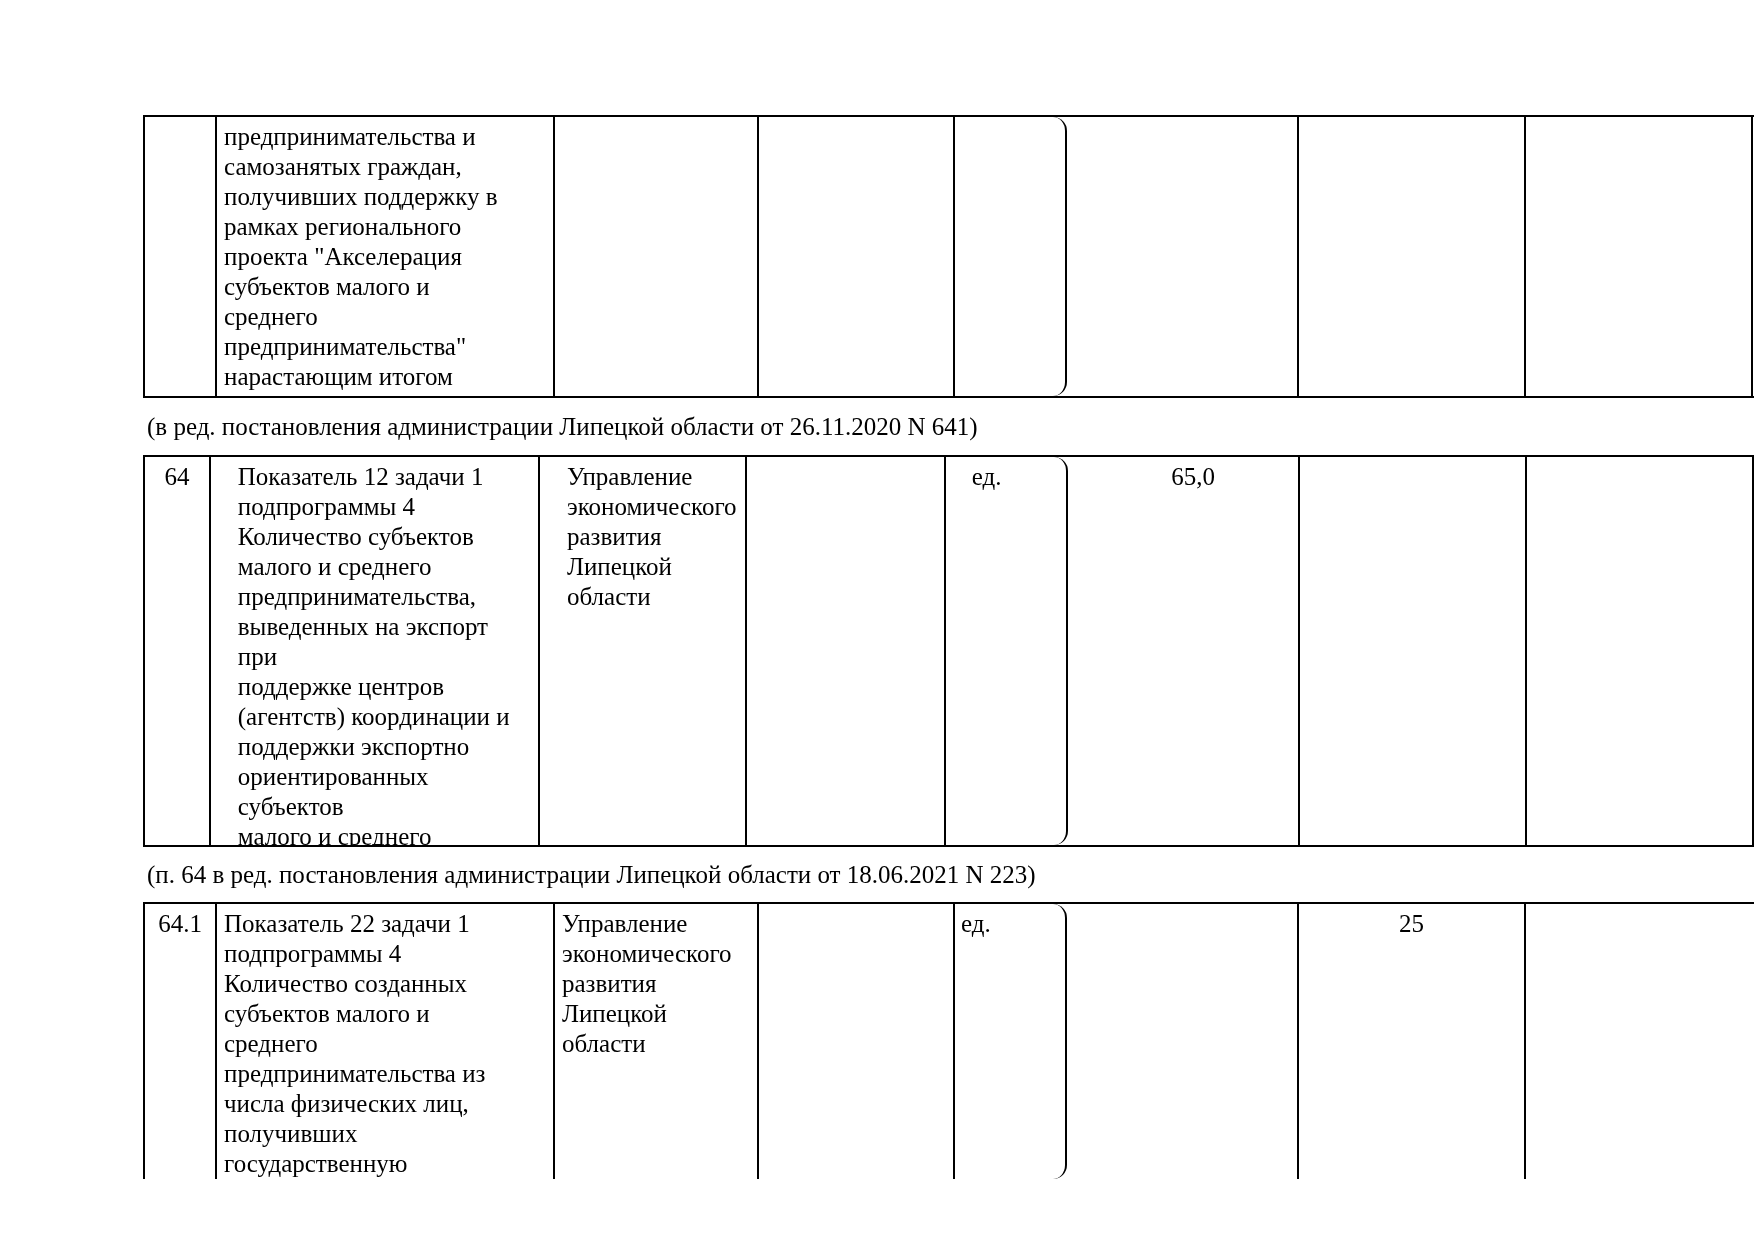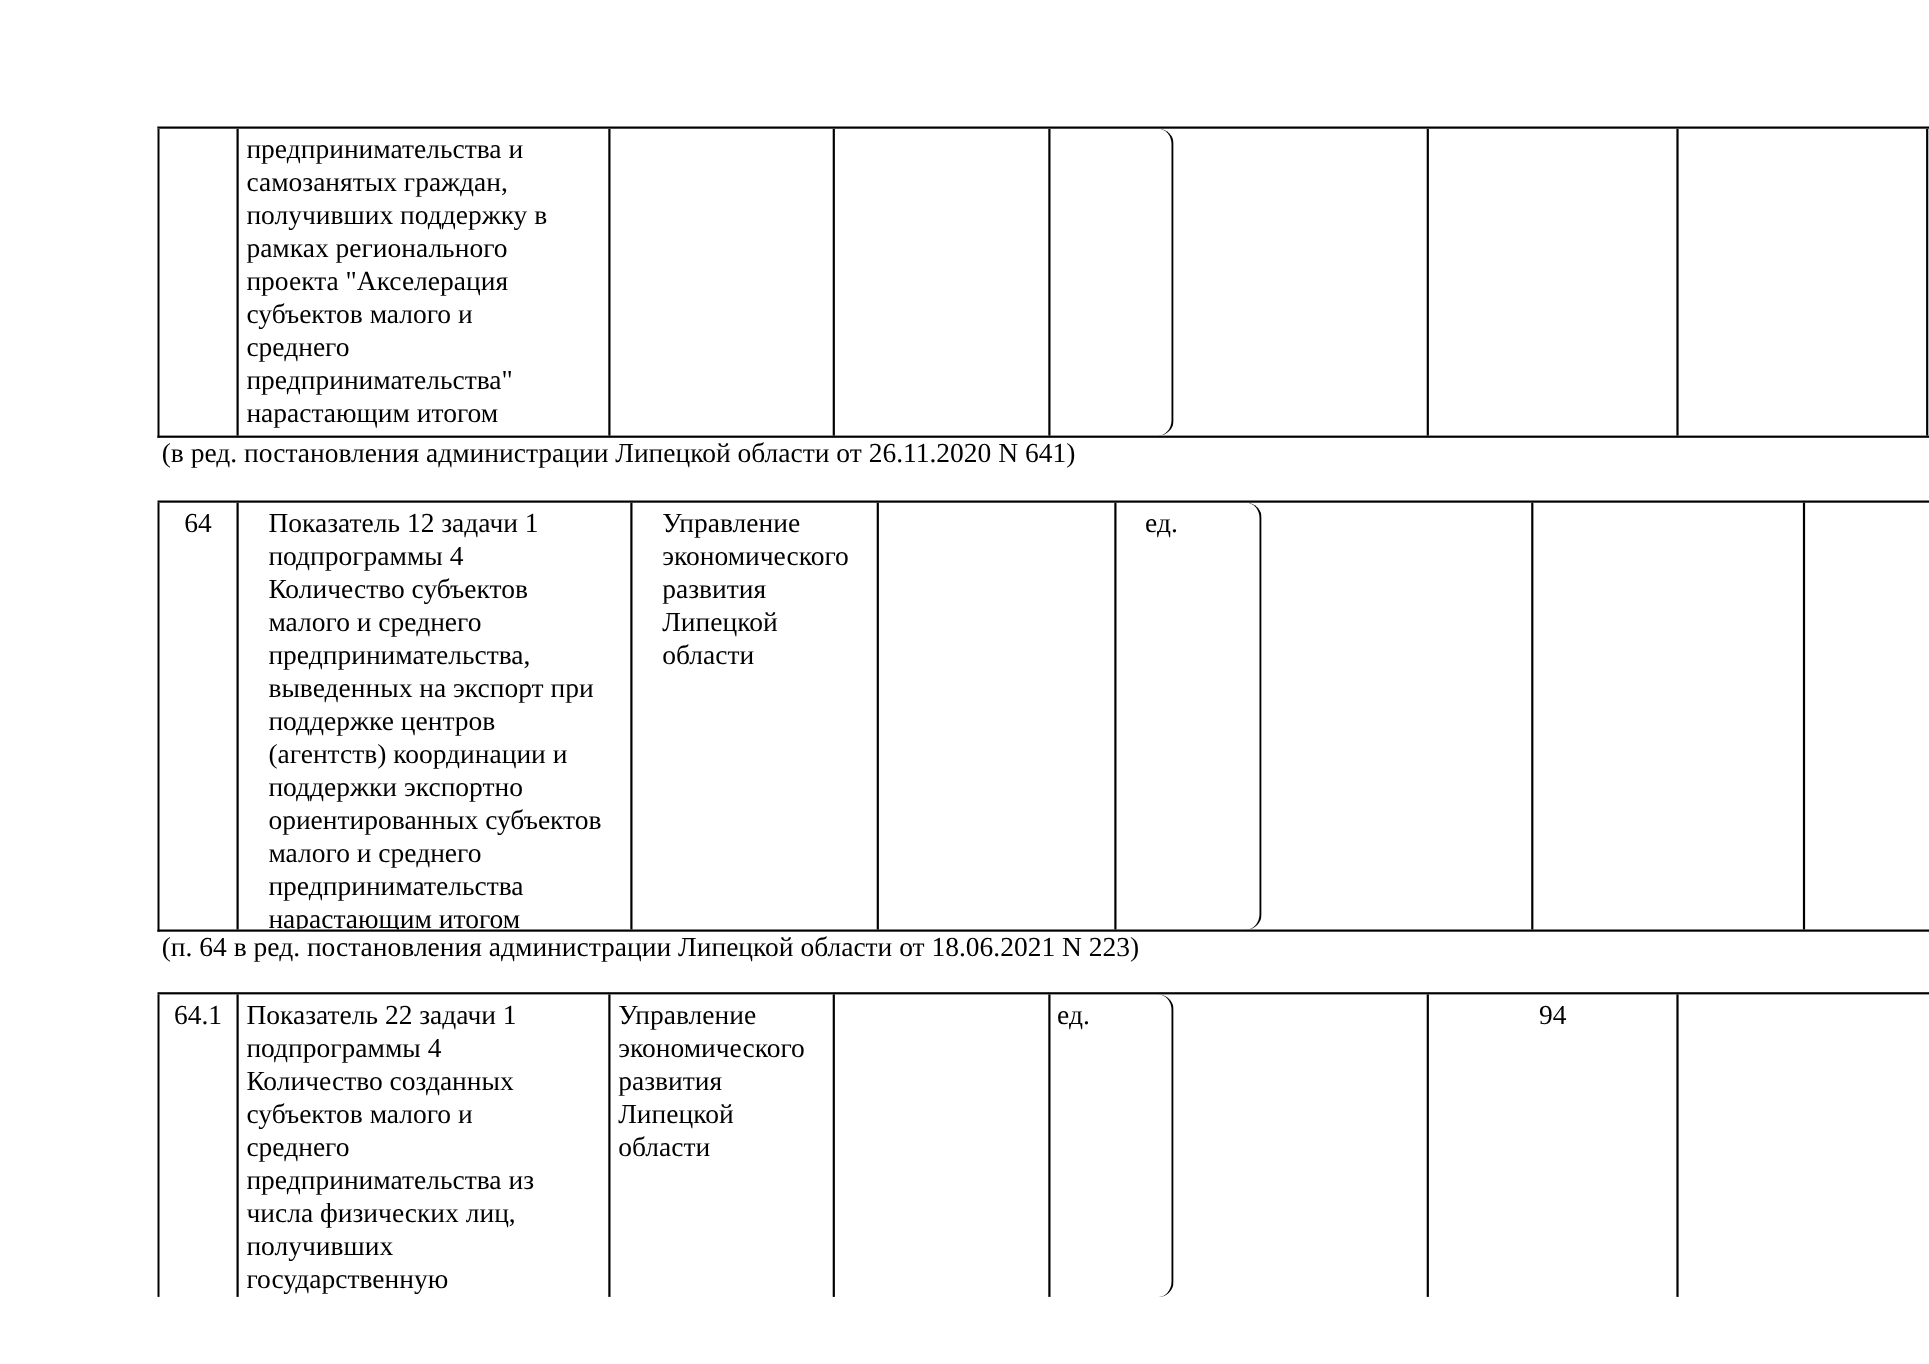--- a/index.html
+++ b/index.html
@@ -51,7 +51,7 @@
   .note-row {
     box-sizing: border-box;
     border-bottom: 2px solid #000000;
-    display: flex; 
+    display: flex; align-items: center;
     padding-left: 4px;
     white-space: nowrap;
   }

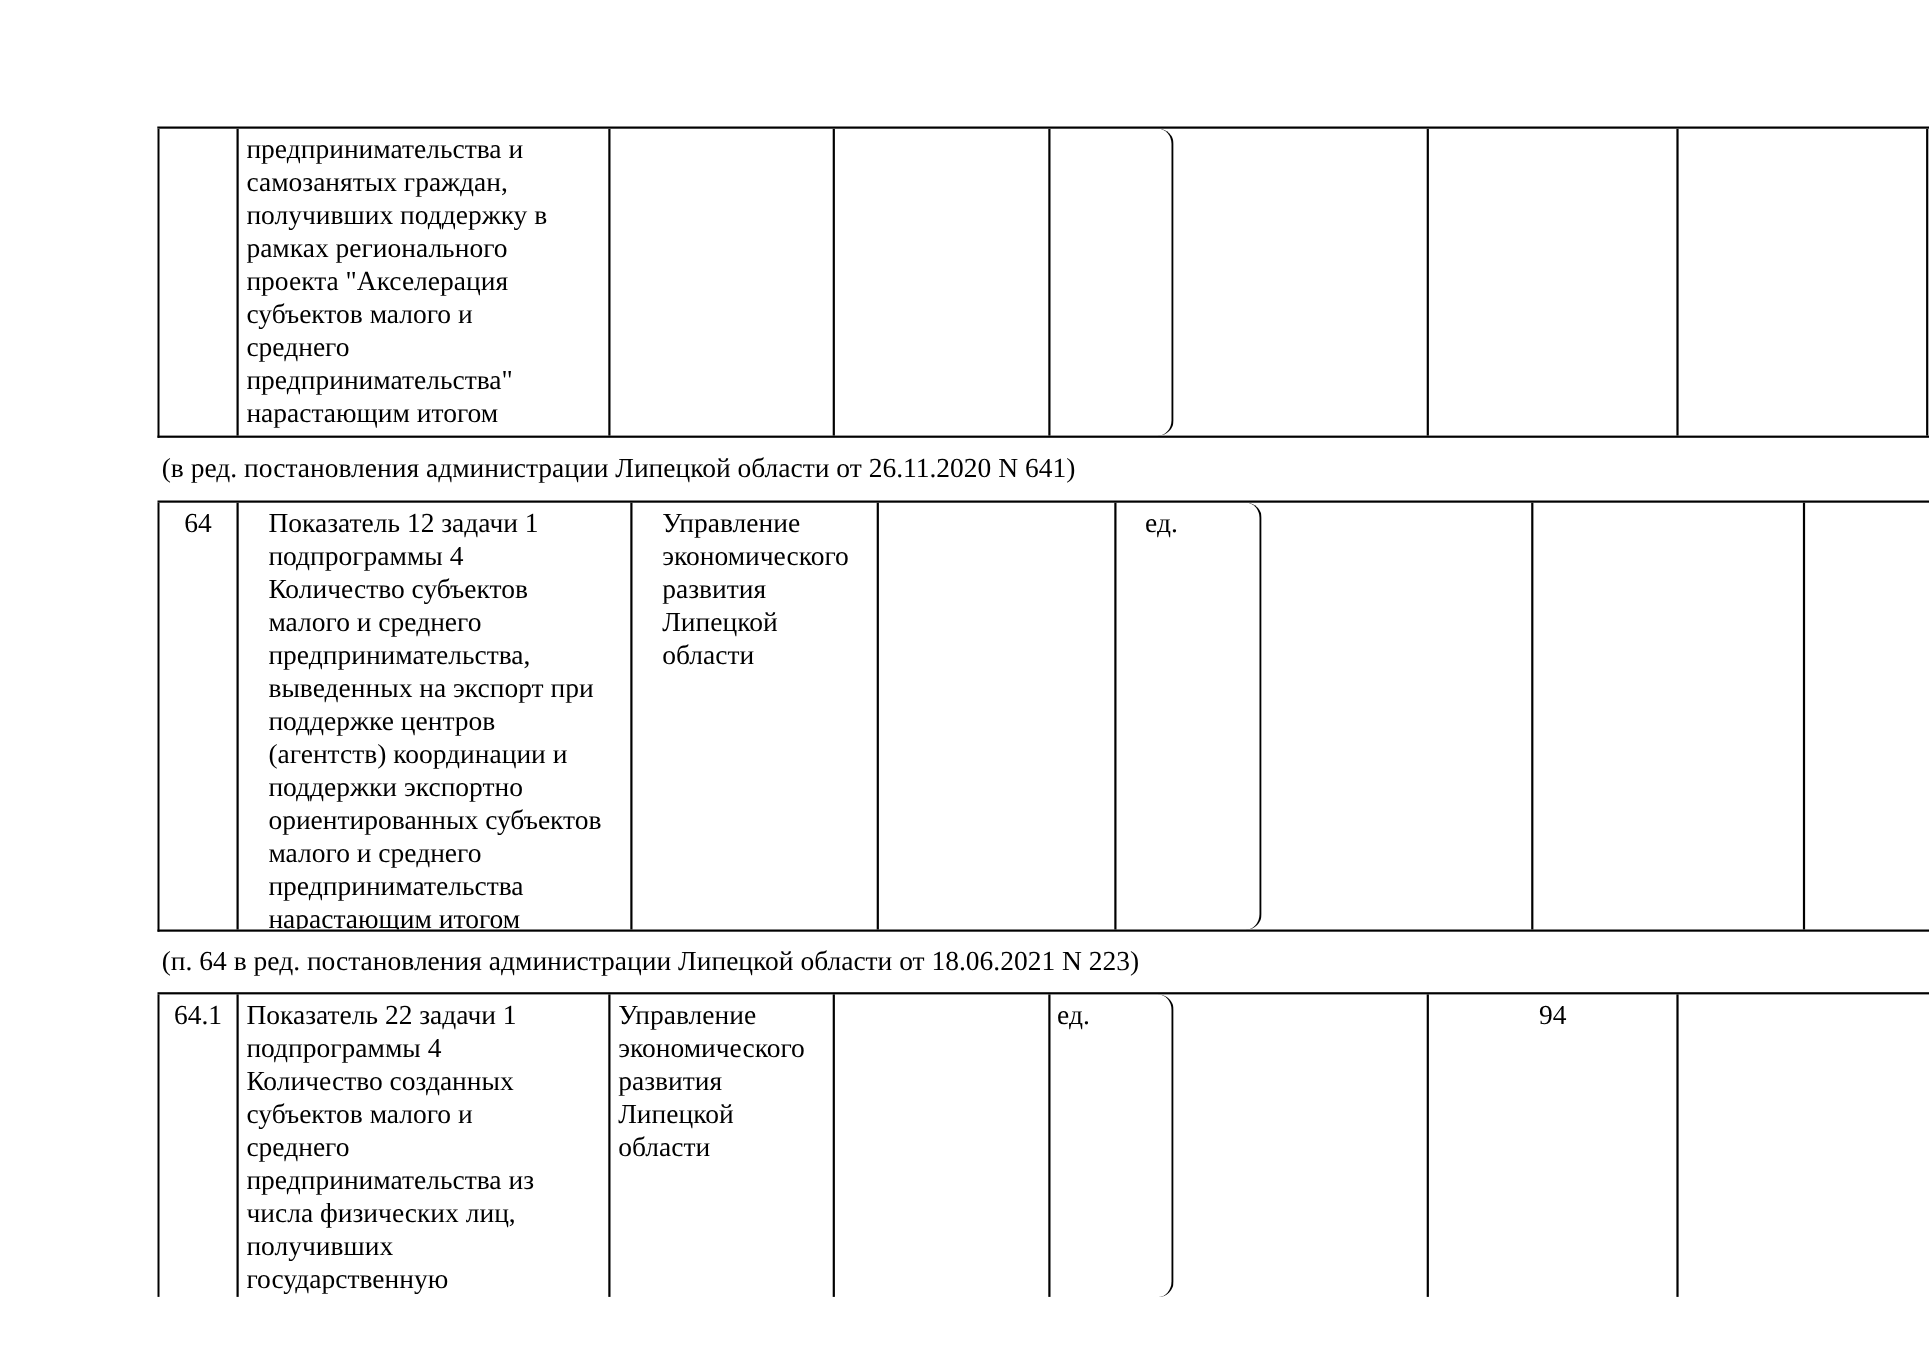--- a/index.html
+++ b/index.html
@@ -106,6 +106,7 @@
 Липецкой области</div>
       <div class="cell cw4"></div>
       <div class="cell cw5 cell-unit">ед.</div>
+      <div class="cell cw6 cell-val">65,0</div>
       <div class="cell cw7 cell-val"></div>
       <div class="cell cw8 cell-val"></div>
     </div>

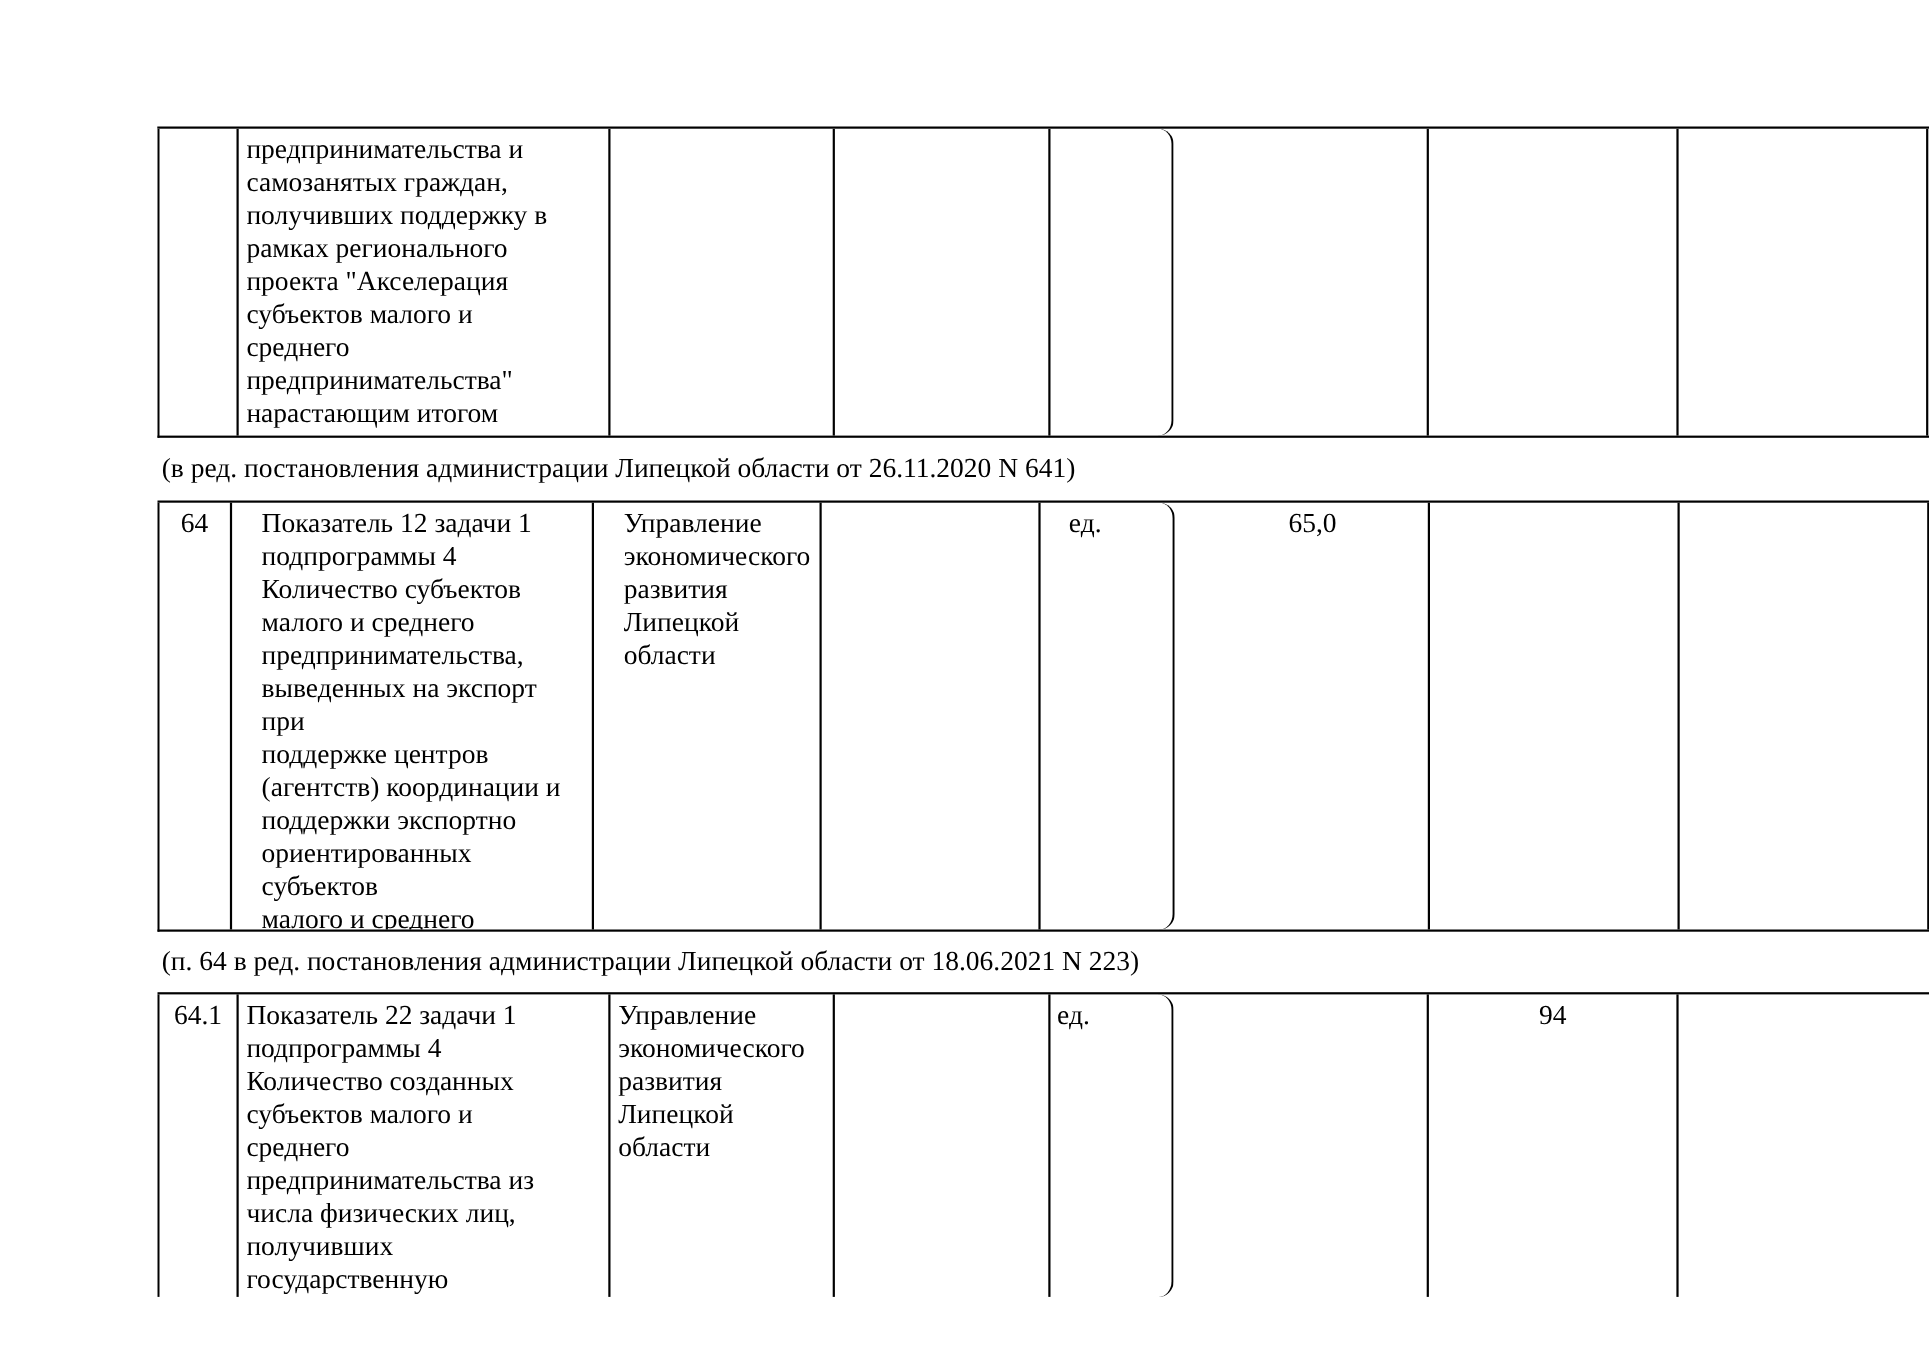--- a/index.html
+++ b/index.html
@@ -133,7 +133,7 @@
       <div class="cell cw4"></div>
       <div class="cell cw5 cell-unit">ед.</div>
       <div class="cell cw6 cell-val"></div>
-      <div class="cell cw7 cell-val">94</div>
+      <div class="cell cw7 cell-val">25</div>
     </div>
 
   </div>

